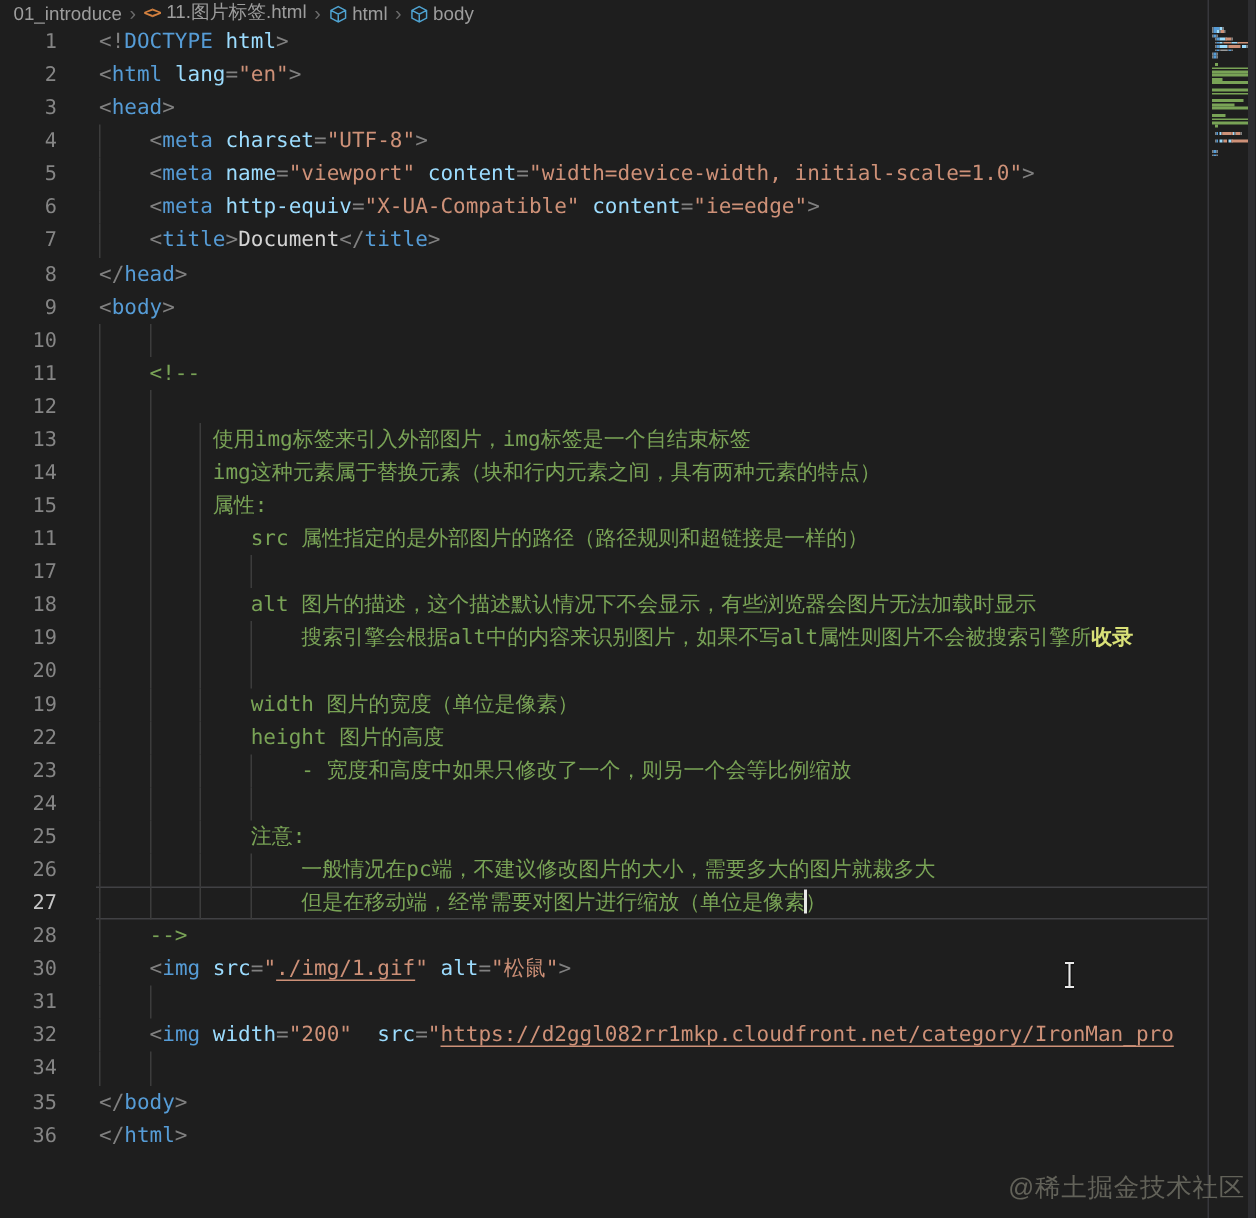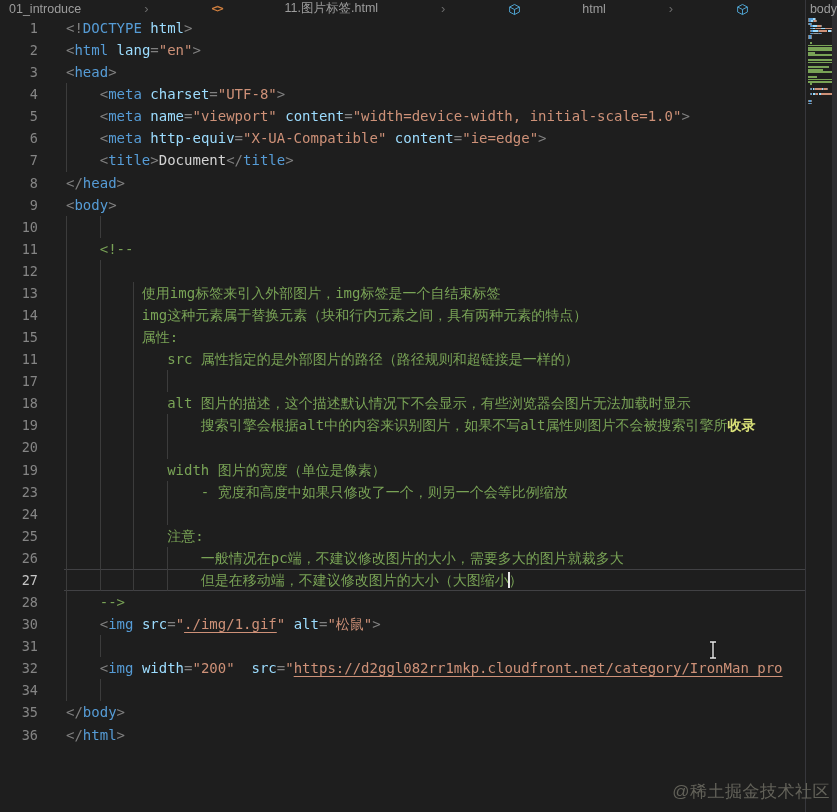--- a/index.html
+++ b/index.html
@@ -11,7 +11,7 @@
   
   #breadcrumb{
     height:17px;display:flex;align-items:center;padding-left:9px;
-    font-size:12.5px;color:#9d9d9d;white-space:nowrap;position:relative;z-index:6;justify-content:space-between;
+    font-size:12.5px;color:#9d9d9d;white-space:nowrap;position:relative;z-index:6;
   }
   #breadcrumb .sep{color:#6b6b6b;margin:0 5px;font-size:13px;line-height:15px;}
   #breadcrumb .bc-ico{display:inline-flex;margin-right:3px;transform:translateY(1px);}

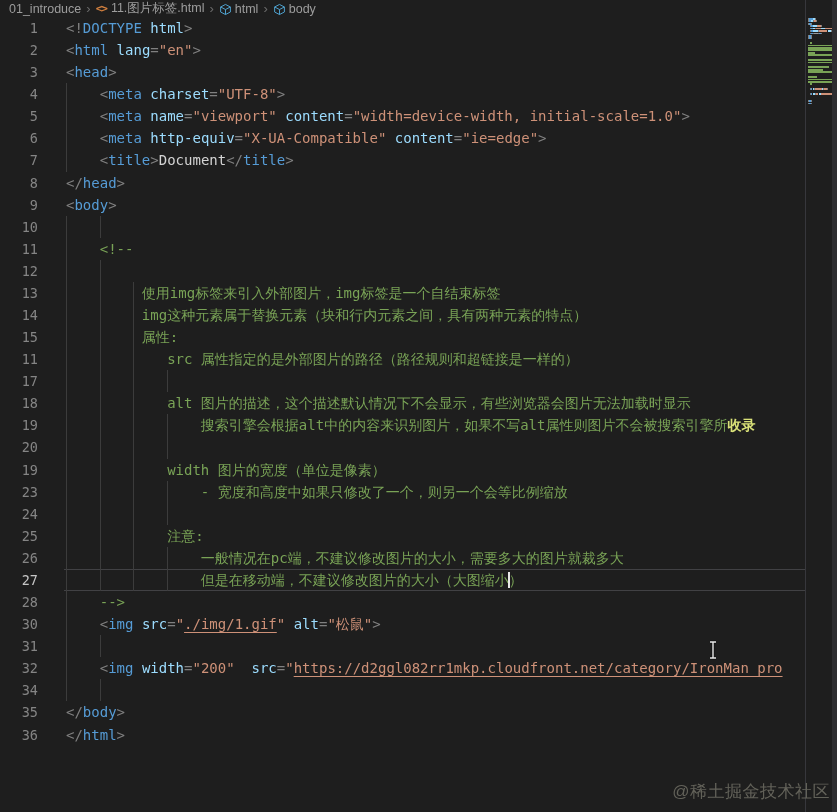--- a/index.html
+++ b/index.html
@@ -210,6 +210,13 @@
       <div class="g" style="left: 66px;"></div>
       <div class="g" style="left: 99.7148px;"></div>
       <div class="g" style="left: 133.43px;"></div>
+      <div class="num">22</div>
+      <div class="ct"><span class="tk-com">            height 图片的高度</span></div>
+    </div>
+    <div class="row">
+      <div class="g" style="left: 66px;"></div>
+      <div class="g" style="left: 99.7148px;"></div>
+      <div class="g" style="left: 133.43px;"></div>
       <div class="g" style="left: 167.144px;"></div>
       <div class="num">23</div>
       <div class="ct"><span class="tk-com">                - 宽度和高度中如果只修改了一个，则另一个会等比例缩放</span></div>

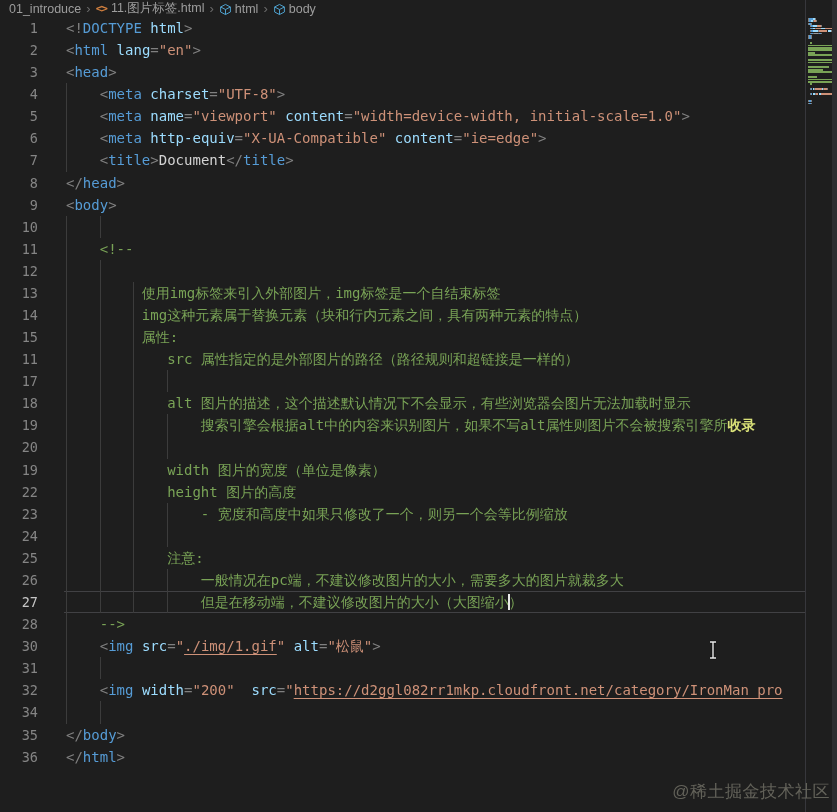--- a/index.html
+++ b/index.html
@@ -250,7 +250,7 @@
       <div class="g" style="left: 133.43px;"></div>
       <div class="g" style="left: 167.144px;"></div>
       <div class="num">27</div>
-      <div class="ct"><span class="tk-com">                但是在移动端，不建议修改图片的大小（大图缩小</span><span class="tk-cur"></span><span class="tk-com">）</span></div>
+      <div class="ct"><span class="tk-com">                但是在移动端，经常需要对图片进行缩放（单位是像素</span><span class="tk-cur"></span><span class="tk-com">）</span></div>
     </div>
     <div class="row">
       <div class="g" style="left: 66px;"></div>

